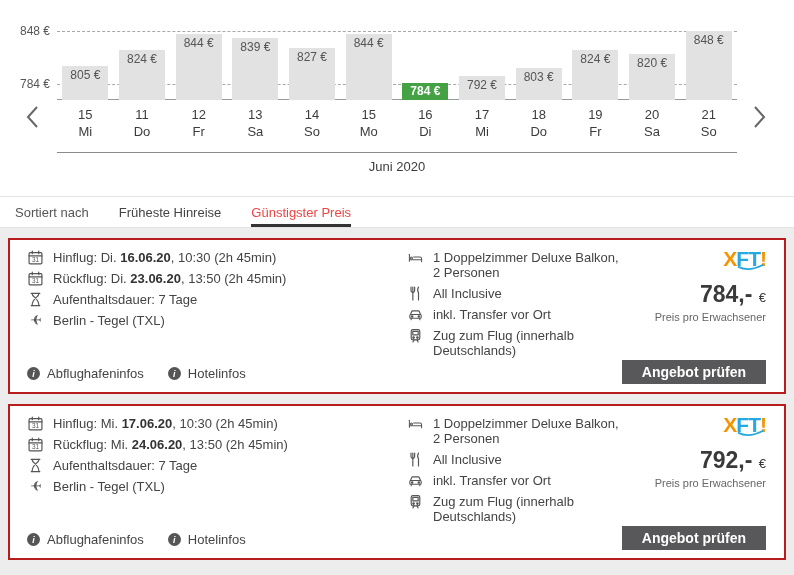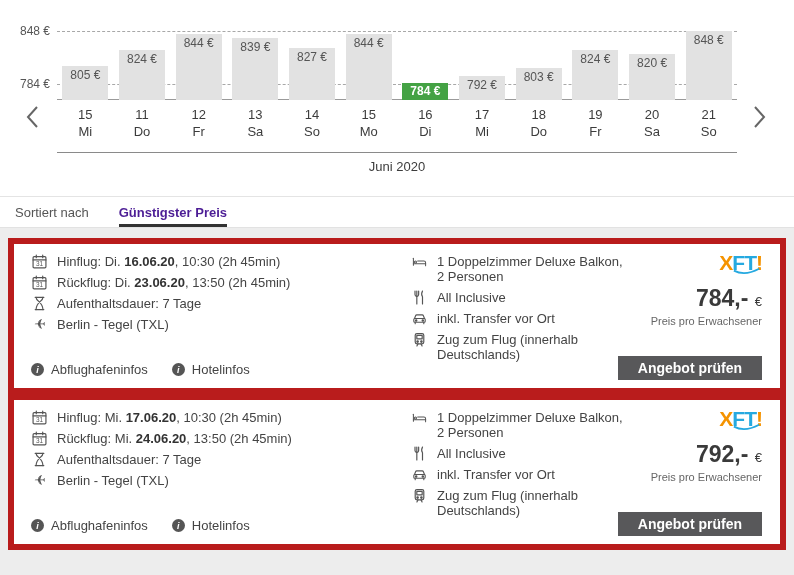--- a/index.html
+++ b/index.html
@@ -208,6 +208,7 @@
 
 <div class="tabbar">
   <span class="filter-label">Sortiert nach</span>
+  <span class="tab">Früheste Hinreise</span>
   <span class="tab active">Günstigster Preis</span>
 </div>
 

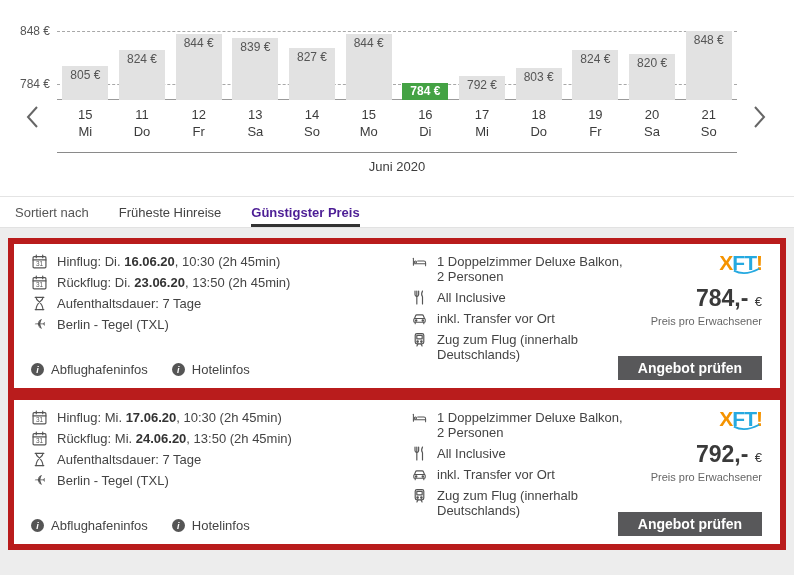--- a/index.html
+++ b/index.html
@@ -35,7 +35,7 @@
     display:flex; align-items:stretch; padding-left:15px; }
   .filter-label { display:flex; align-items:center; margin-right:30px; color:#555; }
   .tab { display:flex; align-items:center; margin-right:30px; color:#444; cursor:pointer; }
-  .tab.active { font-weight:bold; color:#4c1d95; border-bottom:3px solid #333; padding-top:3px; }
+  .tab.active { font-weight:normal; color:#ef4444; border-bottom:3px solid #333; padding-top:3px; }
 
   
   .page { background:#ededed; height:347px; padding:10px 8px 0 8px; }

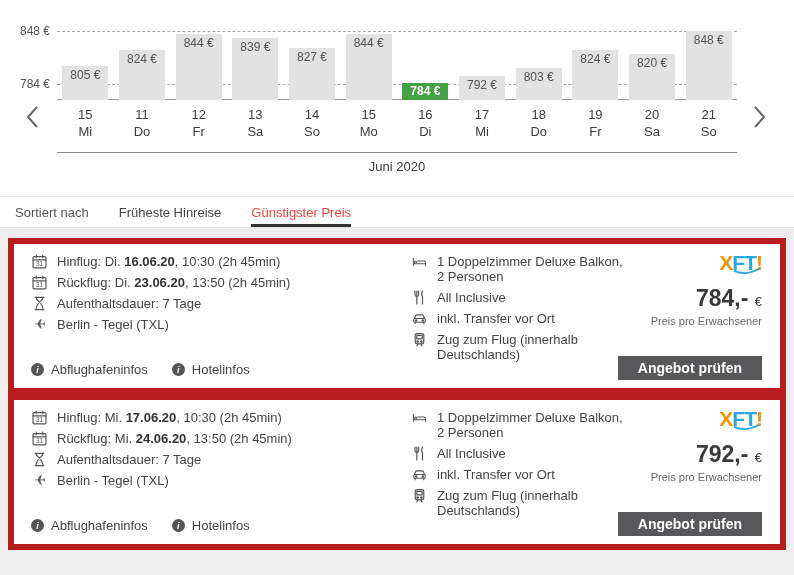--- a/index.html
+++ b/index.html
@@ -39,7 +39,7 @@
 
   
   .page { background:#ededed; height:347px; padding:10px 8px 0 8px; }
-  .card { position:relative; background:#fff; border:6px solid #b91c1c; height:156px; }
+  .card { position:relative; background:#fff; border:2px solid #b91c1c; height:156px; margin-bottom:10px; }
 
   .col-flight { position:absolute; left:17px; top:10px; }
   .row { display:flex; align-items:flex-start; margin-bottom:6px; }

